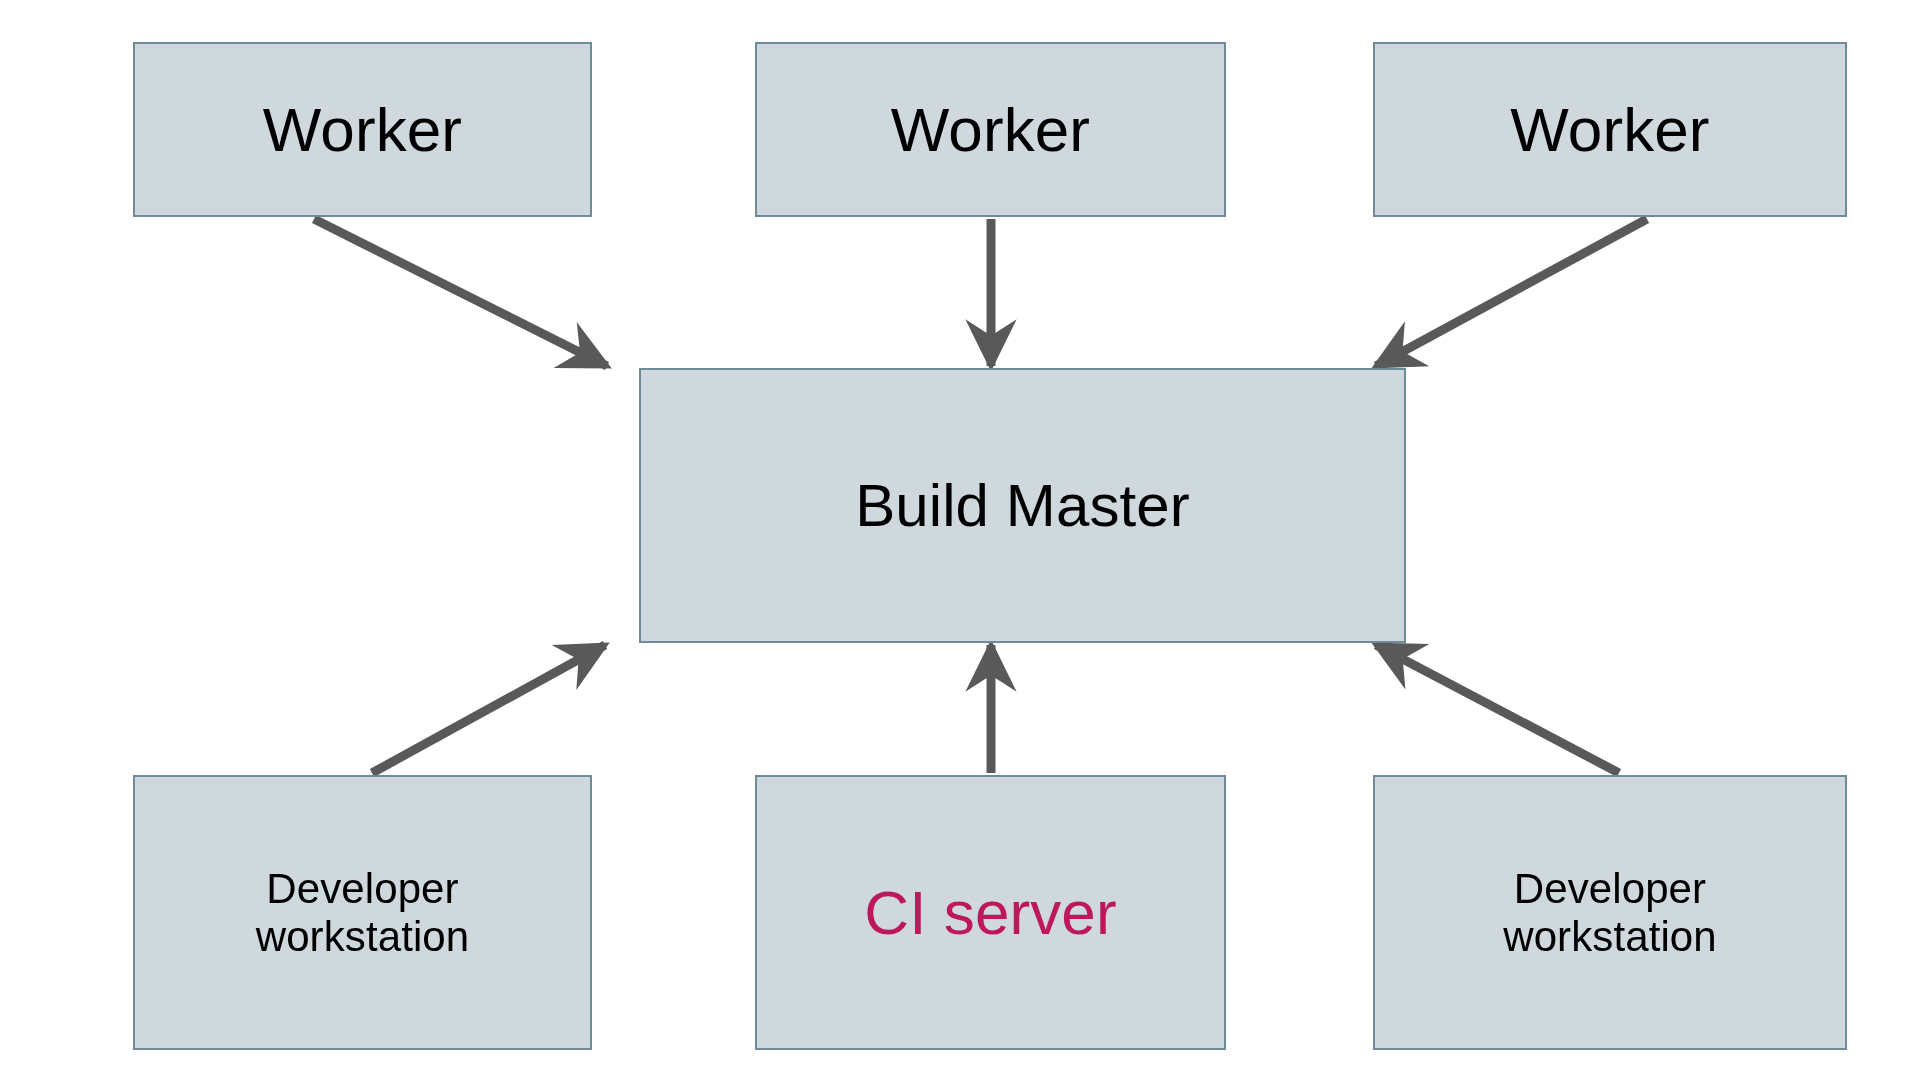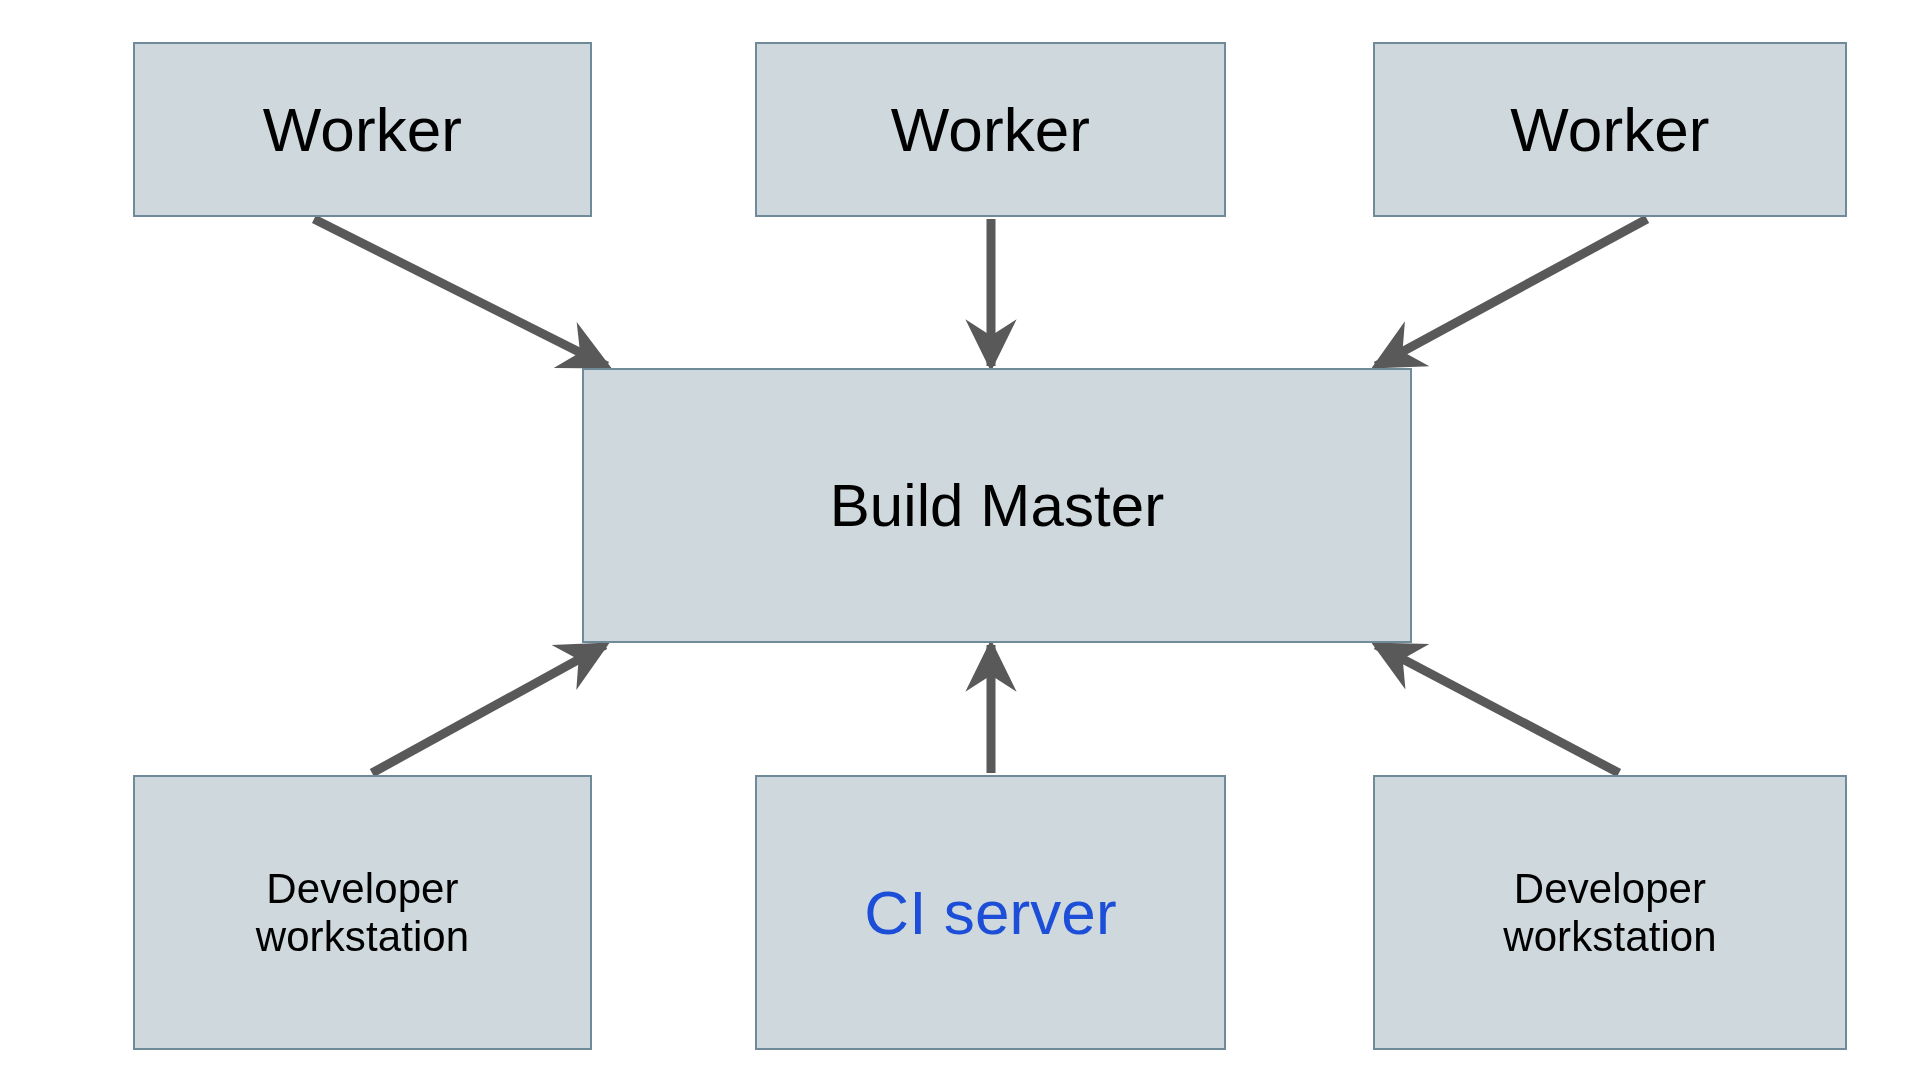--- a/index.html
+++ b/index.html
@@ -84,7 +84,7 @@
     <span class="node-label">Worker</span>
   </div>
 
-  <div class="node node-master" style="left: 568px; top: 368px; width: 830px; height: 275px; background: rgb(206, 216, 221); border-color: rgb(111, 138, 152); color: rgb(0, 0, 0);">
+  <div class="node node-master" style="left: 625px; top: 368px; width: 767px; height: 275px; background: rgb(206, 216, 221); border-color: rgb(111, 138, 152); color: rgb(0, 0, 0);">
     <span class="node-label">Build Master</span>
   </div>
 

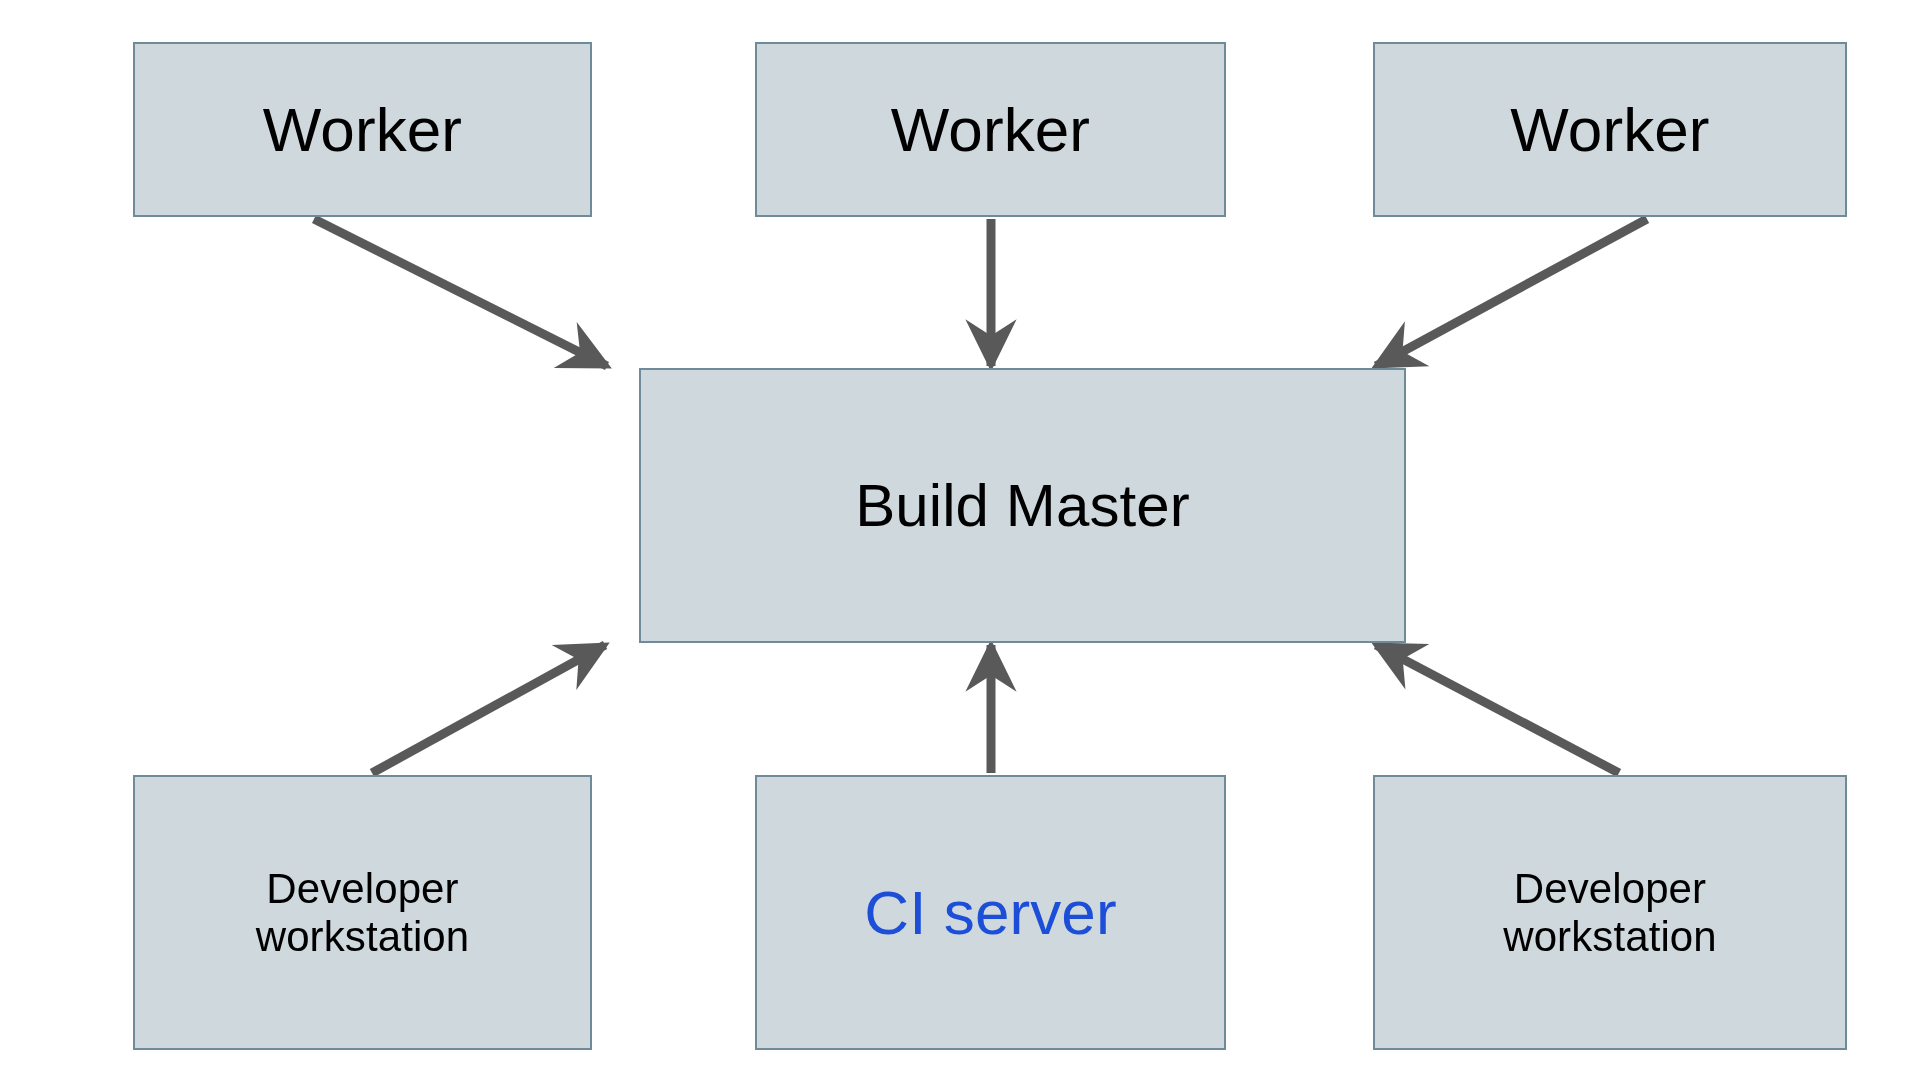--- a/index.html
+++ b/index.html
@@ -93,7 +93,7 @@
 workstation</span>
   </div>
 
-  <div class="node node-ci" style="left: 741px; top: 775px; width: 471px; height: 275px; background: rgb(206, 216, 221); border-color: rgb(111, 138, 152); color: #1d4ed8;">
+  <div class="node node-ci" style="left: 741px; top: 775px; width: 471px; height: 275px; background: rgb(206, 216, 221); border-color: rgb(111, 138, 152); color: #be185d;">
     <span class="node-label">CI server</span>
   </div>
 

